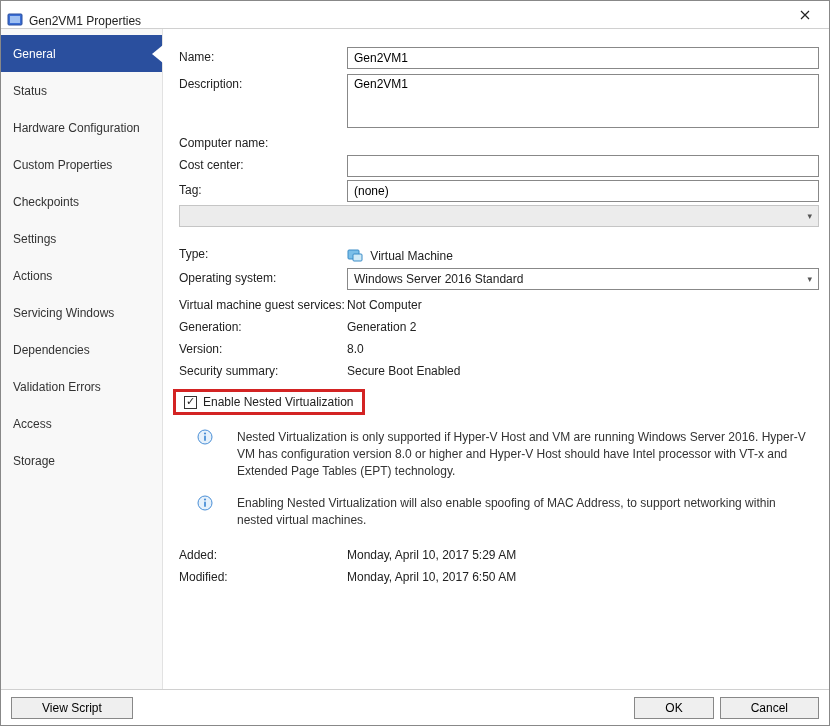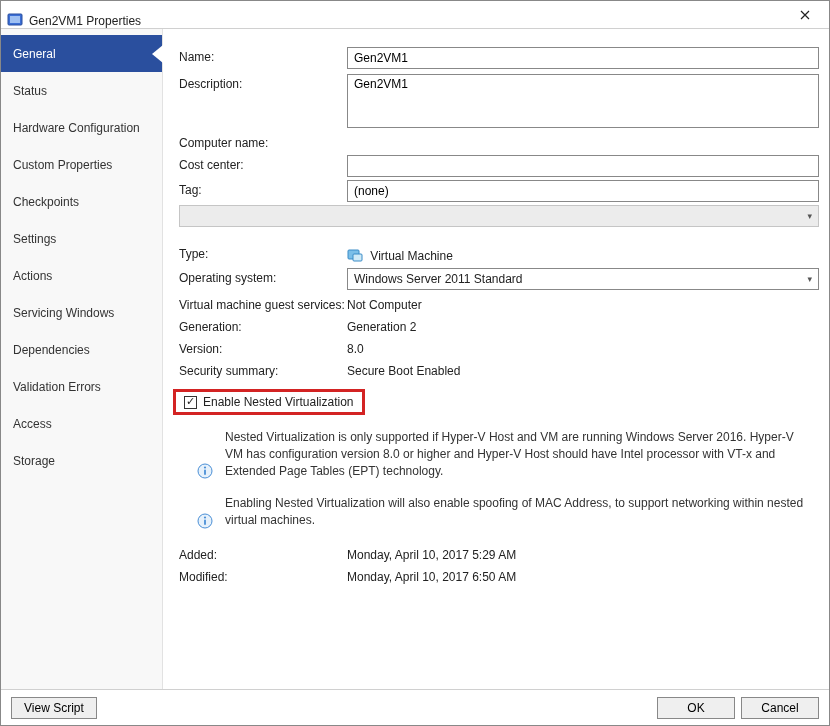--- a/index.html
+++ b/index.html
@@ -285,7 +285,7 @@
     <div class="form-row">
       <div class="form-label">Operating system:</div>
       <div class="select-like">
-        <span>Windows Server 2011 Standard</span>
+        <span>Windows Server 2016 Standard</span>
         <span class="arrow">▾</span>
       </div>
     </div>

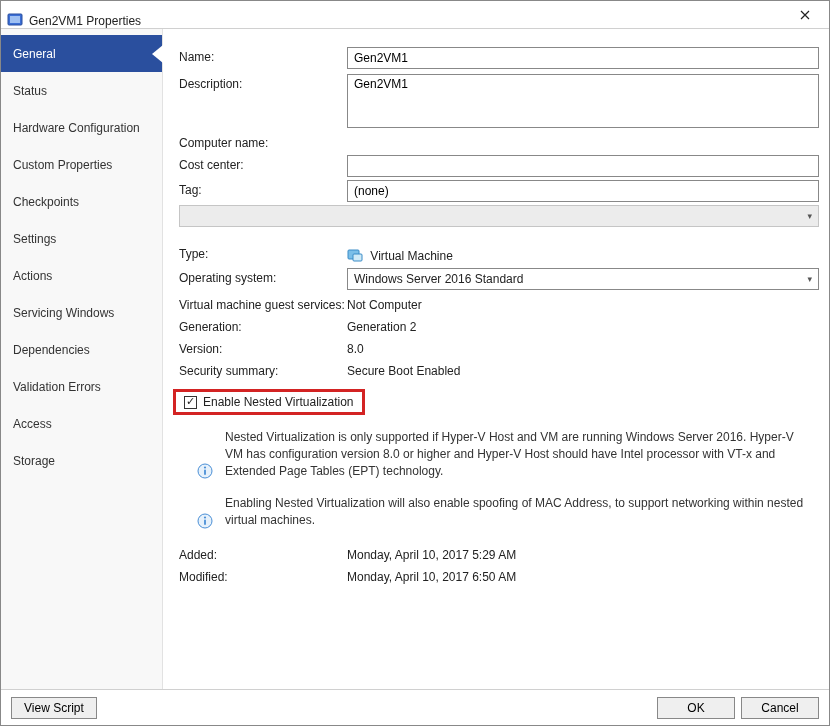--- a/index.html
+++ b/index.html
@@ -141,13 +141,12 @@
   .checkbox .mark { position: relative; top: -1px; }
   .info-block {
     display: flex;
-    gap: 12px;
+    gap: 24px;
     margin: 6px 0 16px 18px;
     padding-right: 10px;
     font-size: 12px;
     line-height: 1.4;
     color: #333;
-    align-items: flex-end;
   }
   .info-icon {
     width: 16px; height: 16px; flex: 0 0 16px;

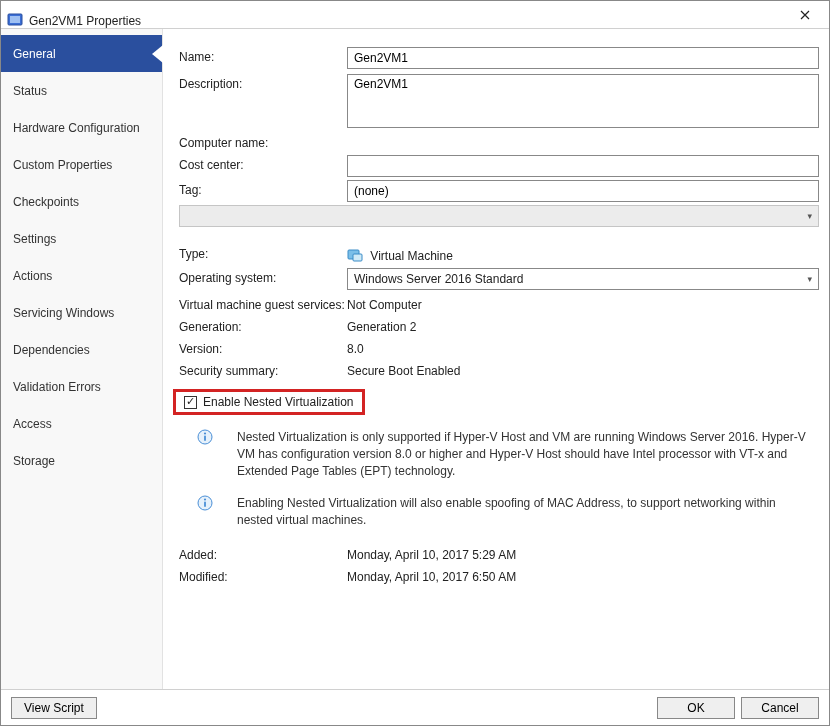--- a/index.html
+++ b/index.html
@@ -164,7 +164,7 @@
   .btn {
     min-width: 78px;
     height: 22px;
-    padding: 0 12px;
+    padding: 0 30px;
     border: 1px solid #888;
     background: #efefef;
     font-family: inherit;

